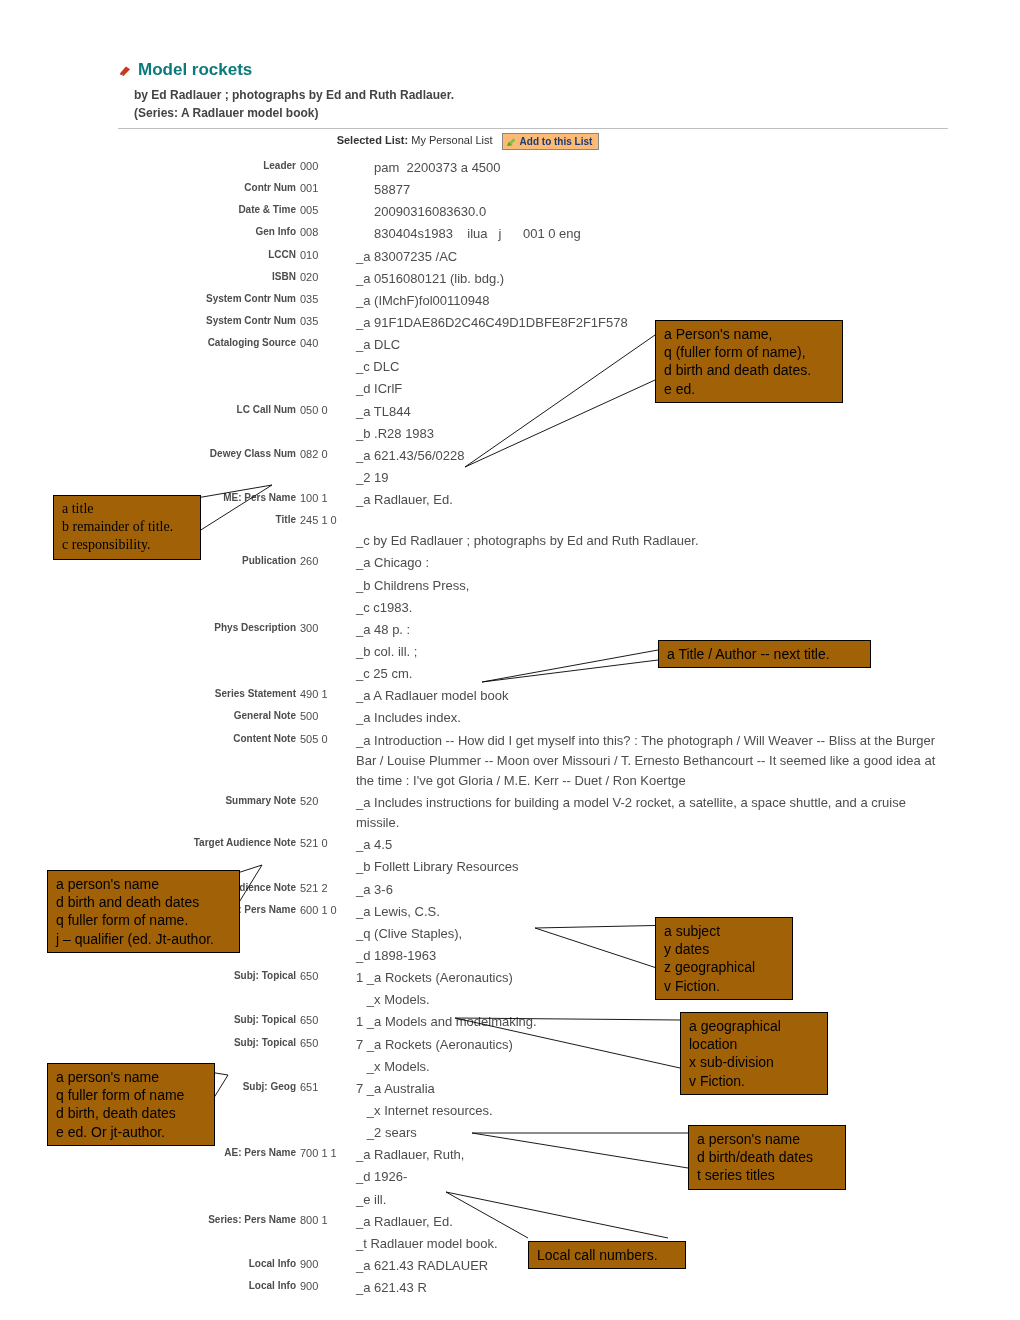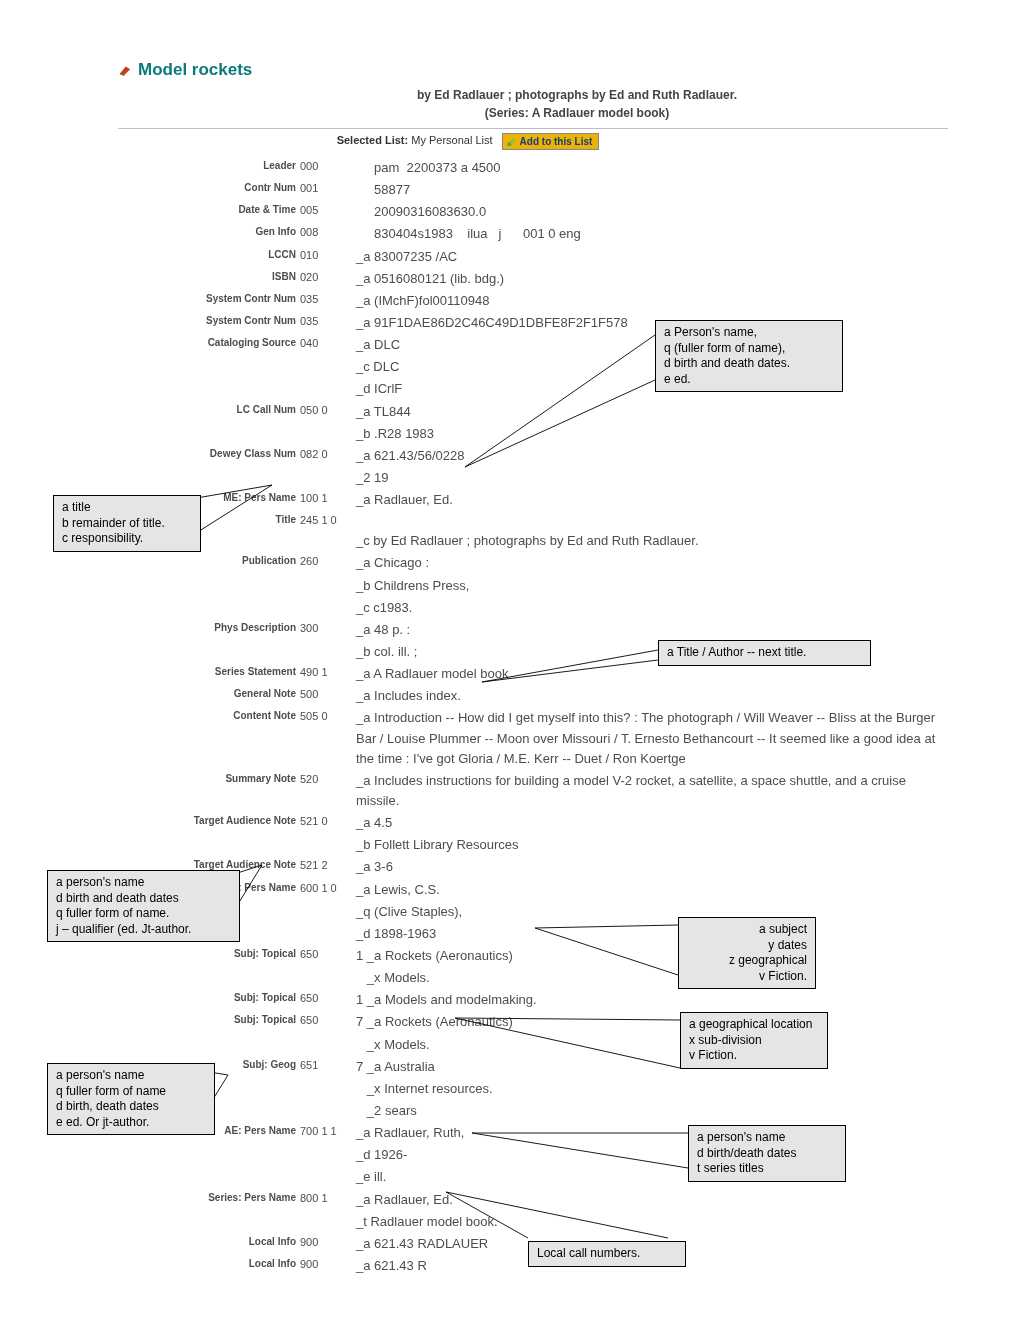--- a/index.html
+++ b/index.html
@@ -42,7 +42,6 @@
     font-weight: bold;
     color: #444;
     margin: 4px 0 4px 16px;
-    text-align: center;
   }
   .hr {
     border-top: 1px solid #bfbfbf;

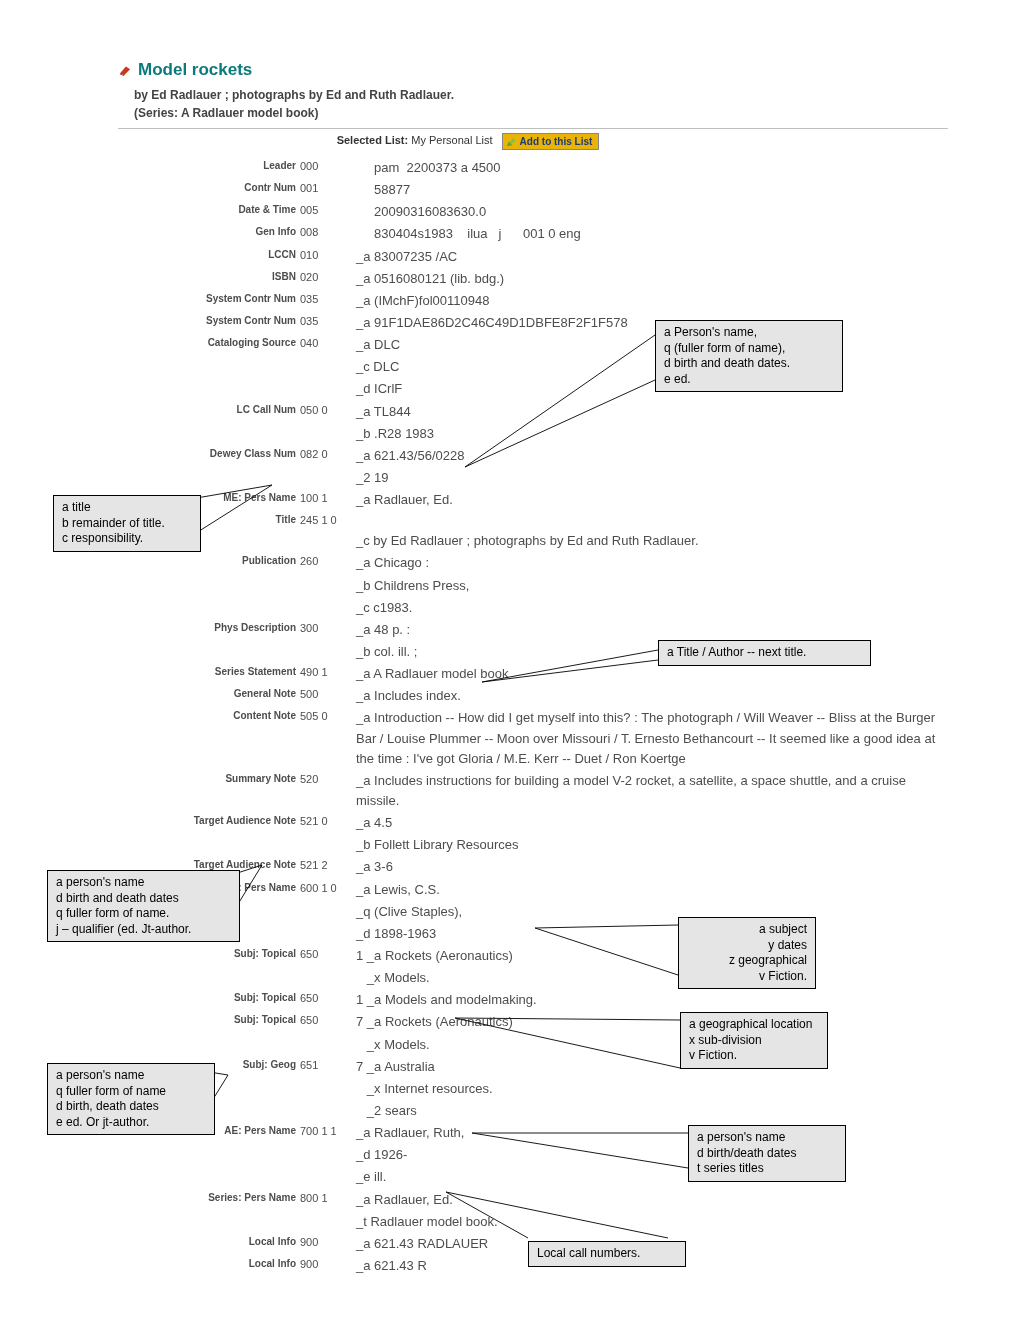--- a/index.html
+++ b/index.html
@@ -61,7 +61,7 @@
     gap: 3px;
     border: 1px solid #888;
     padding: 0 6px 0 3px;
-    background: #eab308;
+    background: #fdba74;
     font-size: 10px;
     color: #1a3b75;
     font-weight: bold;

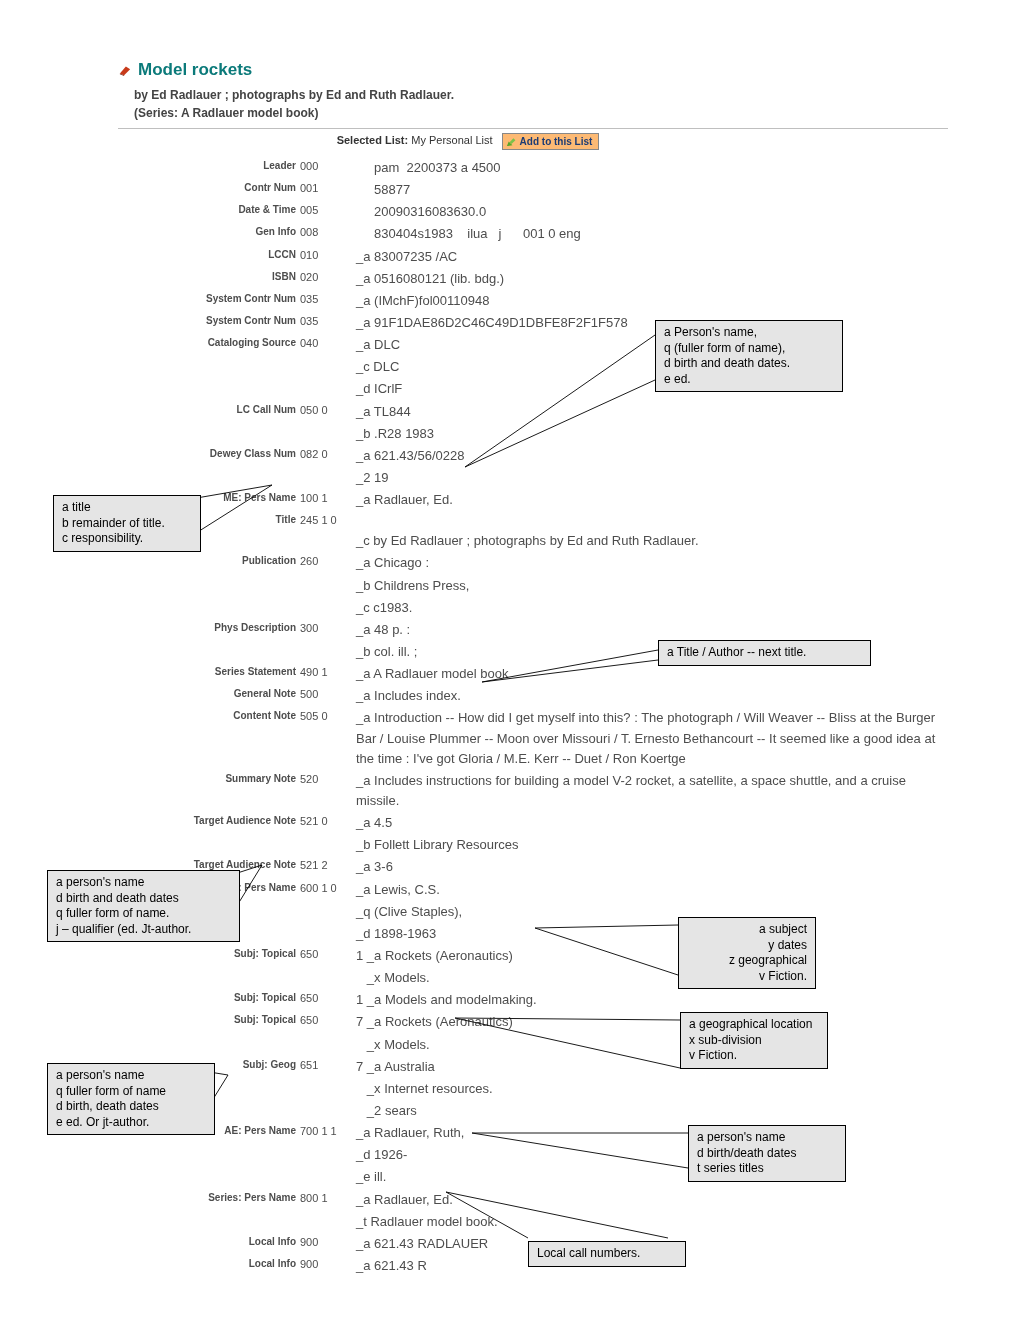--- a/index.html
+++ b/index.html
@@ -106,10 +106,10 @@
   .callout {
     position: absolute;
     border: 1px solid #000;
-    background: #e5e5e5;
+    background: #a16207;
     padding: 4px 8px;
     font-family: Arial, sans-serif;
-    font-size: 12px;
+    font-size: 14px;
     color: #000;
     line-height: 1.3;
     z-index: 10;

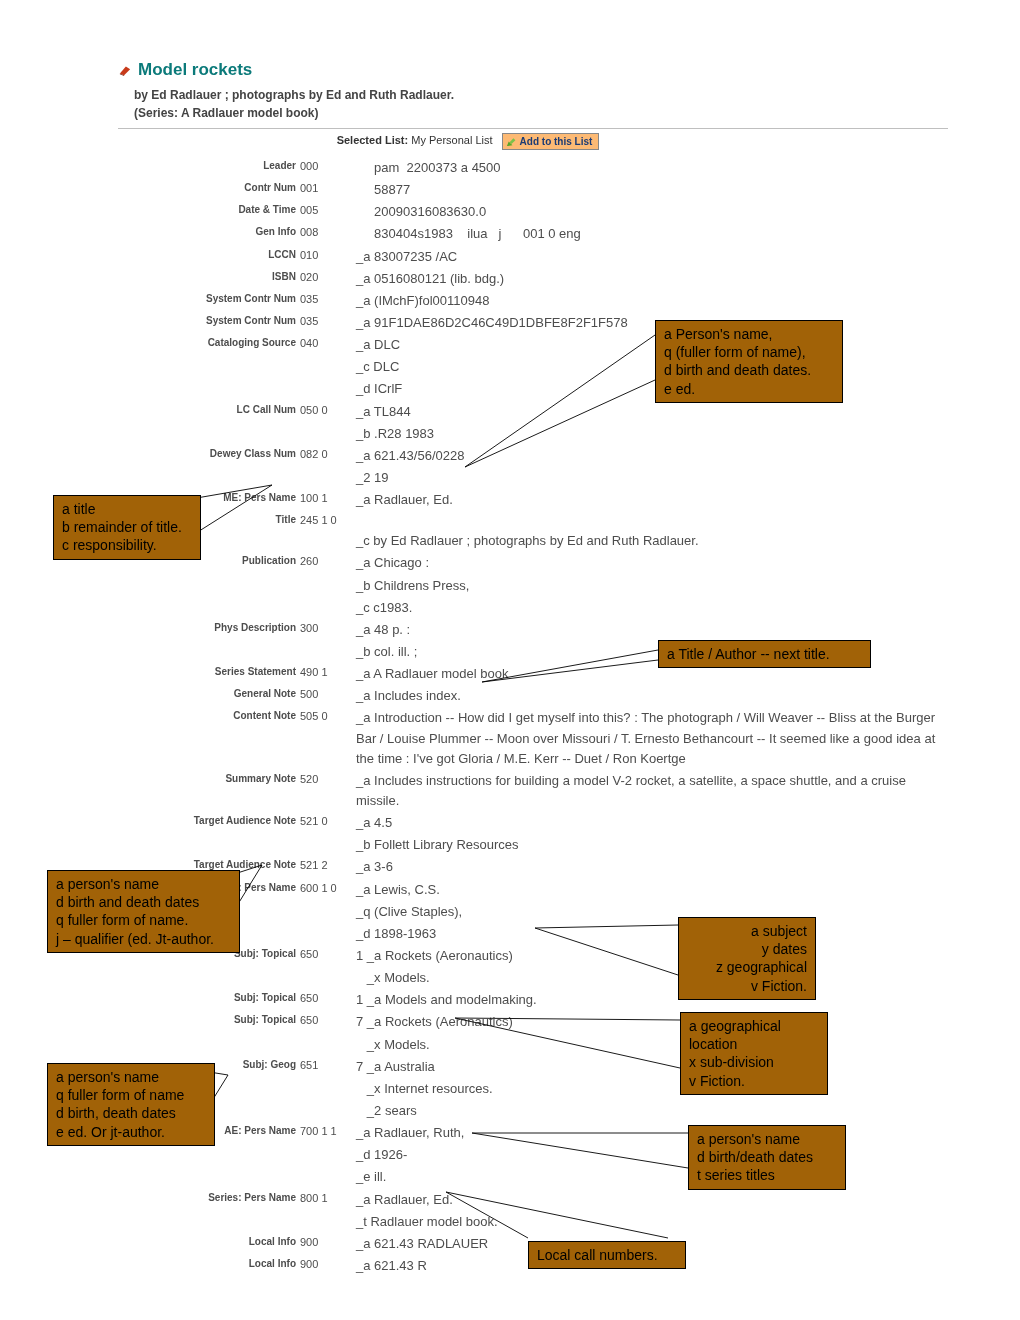--- a/index.html
+++ b/index.html
@@ -403,7 +403,7 @@
     </div>
 
   <div class="callout" style="left:655px; top:320px; width:170px;">a Person's name,<br>q (fuller form of name),<br>d birth and death dates.<br>e ed.</div>
-  <div class="callout" style="left:53px;  top:495px; width:130px;">a title<br>b remainder of title.<br>c responsibility.</div>
+  <div class="callout" style="left:53px;  top:495px; width:130px;font-family:Liberation Serif, serif;">a title<br>b remainder of title.<br>c responsibility.</div>
   <div class="callout" style="left:658px; top:640px; width:195px;">a Title / Author -- next title.</div>
   <div class="callout" style="left:47px;  top:870px; width:175px;">a person's name<br>d birth and death dates<br>q fuller form of name.<br>j – qualifier (ed.  Jt-author.</div>
   <div class="callout" style="left:678px; top:917px; width:120px;text-align:right;">a subject<br>y dates<br>z geographical<br>v Fiction.</div>

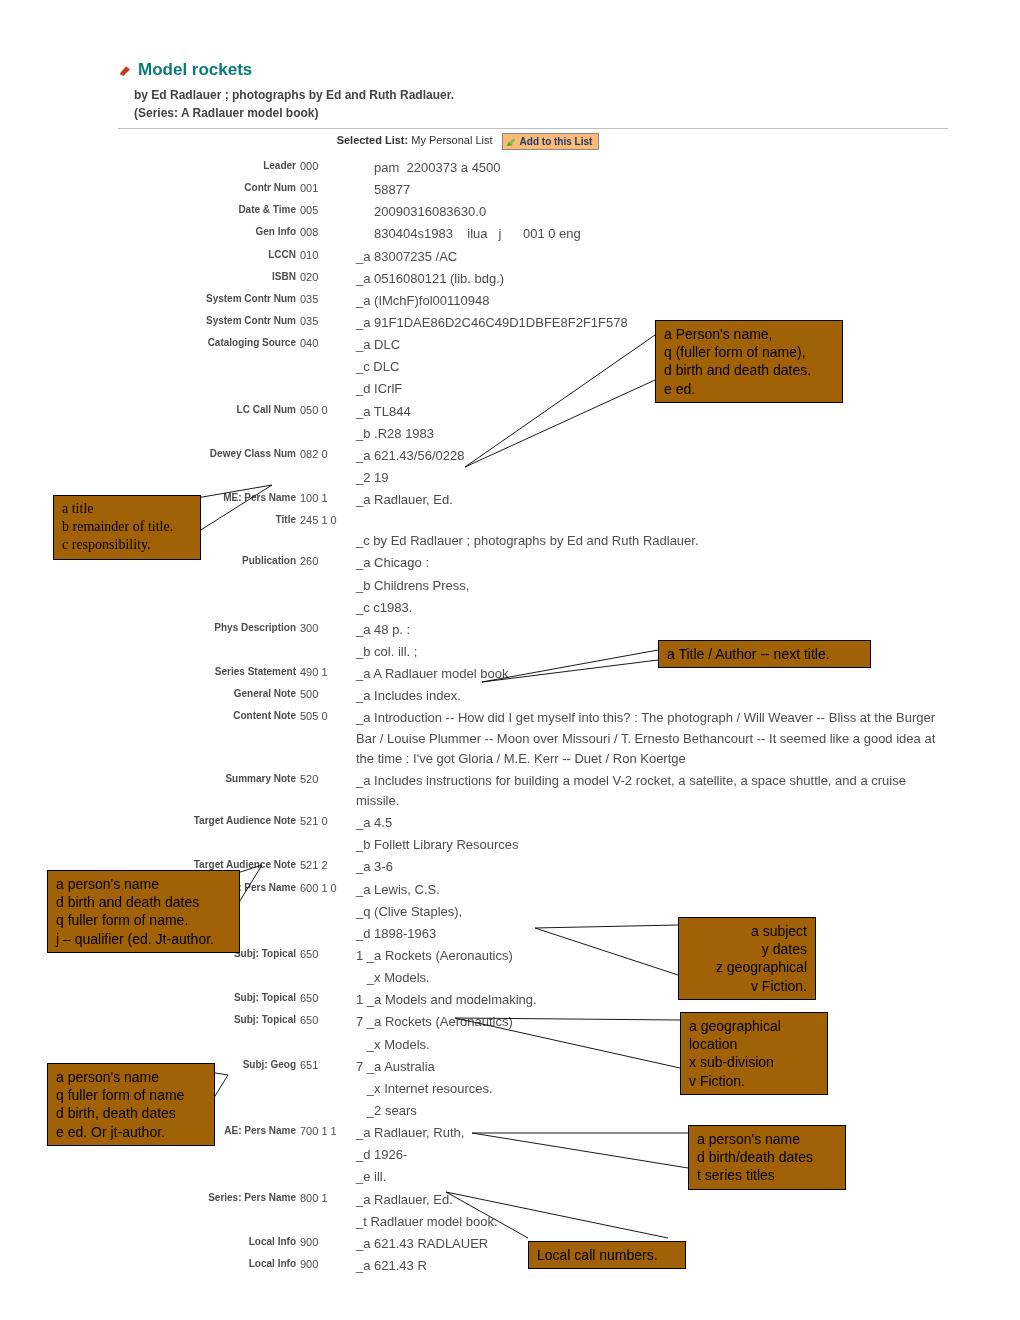--- a/index.html
+++ b/index.html
@@ -276,6 +276,11 @@
         <div class="val">_b col. ill. ;</div>
       </div>
       <div class="row">
+        <div class="lab"></div>
+        <div class="tag"></div>
+        <div class="val">_c 25 cm.</div>
+      </div>
+      <div class="row">
         <div class="lab">Series Statement</div>
         <div class="tag">490 1</div>
         <div class="val">_a A Radlauer model book</div>

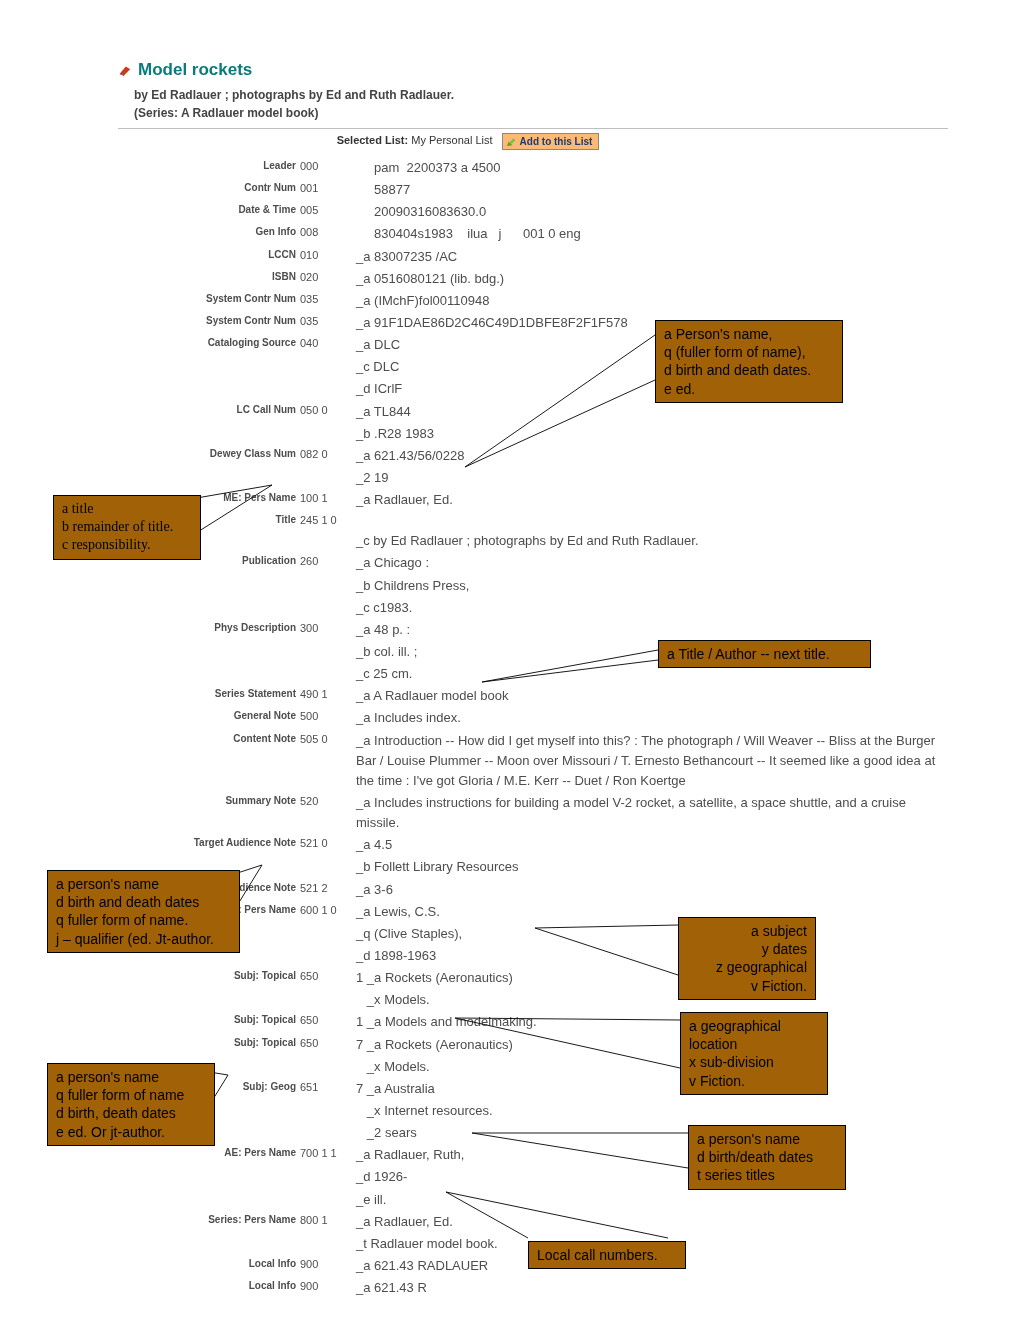--- a/index.html
+++ b/index.html
@@ -411,7 +411,7 @@
   <div class="callout" style="left:53px;  top:495px; width:130px;font-family:Liberation Serif, serif;">a title<br>b remainder of title.<br>c responsibility.</div>
   <div class="callout" style="left:658px; top:640px; width:195px;">a Title / Author -- next title.</div>
   <div class="callout" style="left:47px;  top:870px; width:175px;">a person's name<br>d birth and death dates<br>q fuller form of name.<br>j – qualifier (ed.  Jt-author.</div>
-  <div class="callout" style="left:678px; top:917px; width:120px;text-align:right;">a subject<br>y dates<br>z geographical<br>v Fiction.</div>
+  <div class="callout" style="left:655px; top:917px; width:120px;">a subject<br>y dates<br>z geographical<br>v Fiction.</div>
   <div class="callout" style="left:680px; top:1012px; width:130px;">a geographical location<br>x sub-division<br>v Fiction.</div>
   <div class="callout" style="left:47px;  top:1063px; width:150px;">a person's name<br>q fuller form of name<br>d birth, death dates<br>e ed. Or jt-author.</div>
   <div class="callout" style="left:688px; top:1125px; width:140px;">a person's name<br>d birth/death dates<br>t series titles</div>

